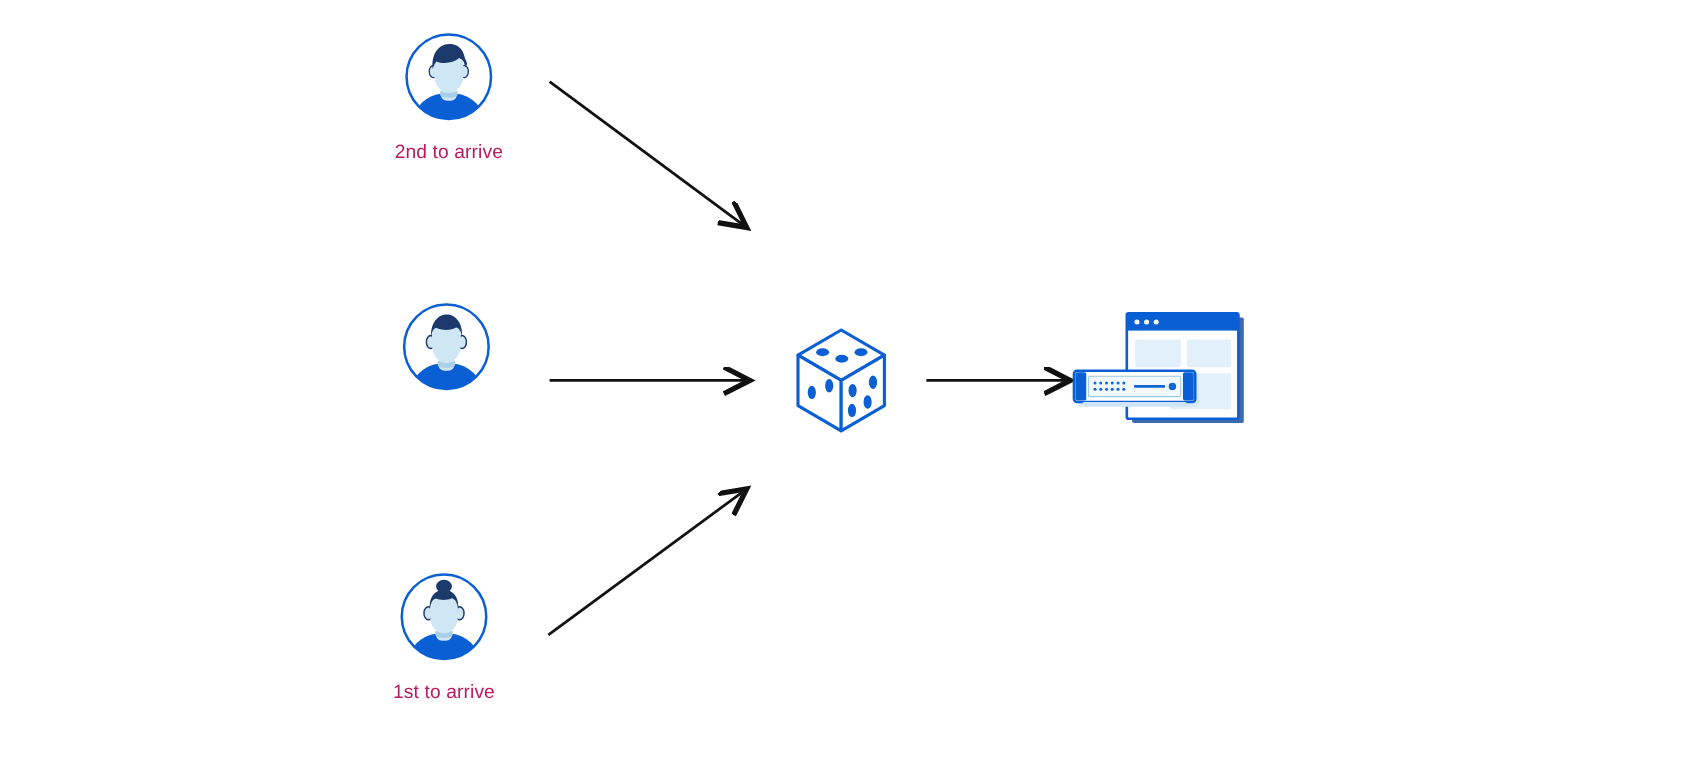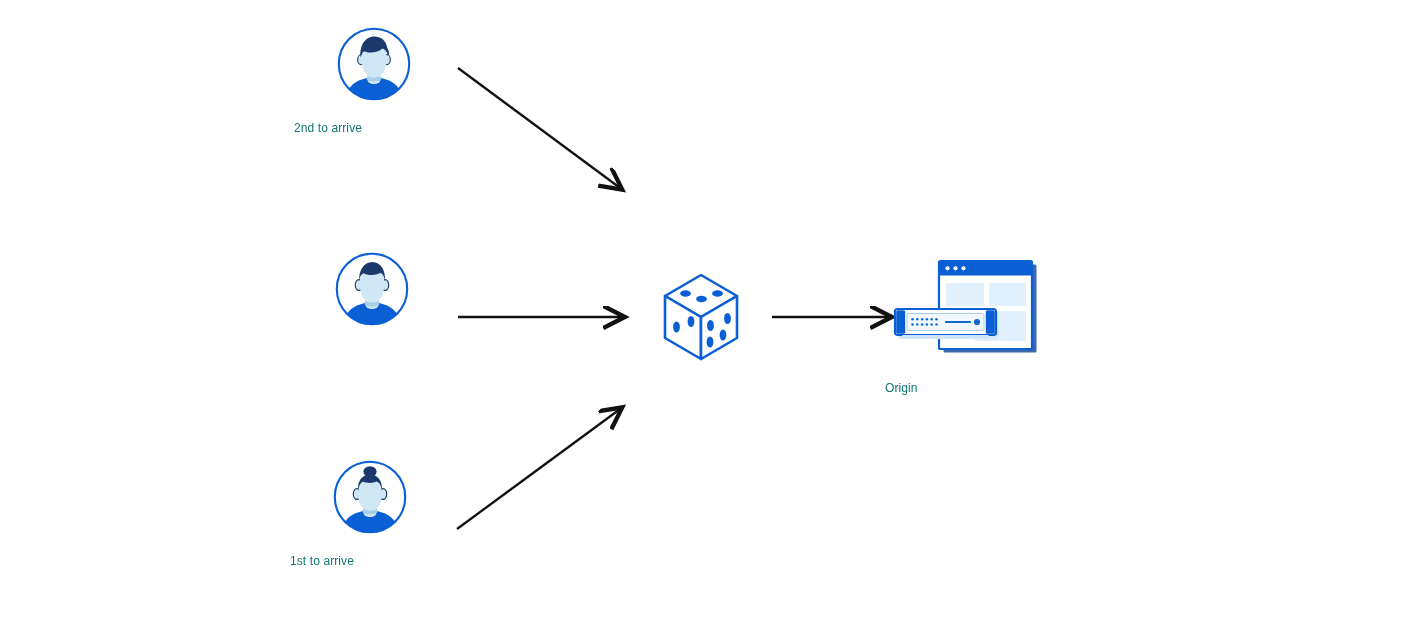--- a/index.html
+++ b/index.html
@@ -32,10 +32,10 @@
     display: block;
   }
   .node-label {
-    text-align: left;
-    font-size: 12px;
+    text-align: center;
+    font-size: 16px;
     line-height: 24px;
-    color: #0f766e;
+    color: #be185d;
     letter-spacing: 0.1px;
     white-space: nowrap;
     font-family: "Liberation Sans", sans-serif;

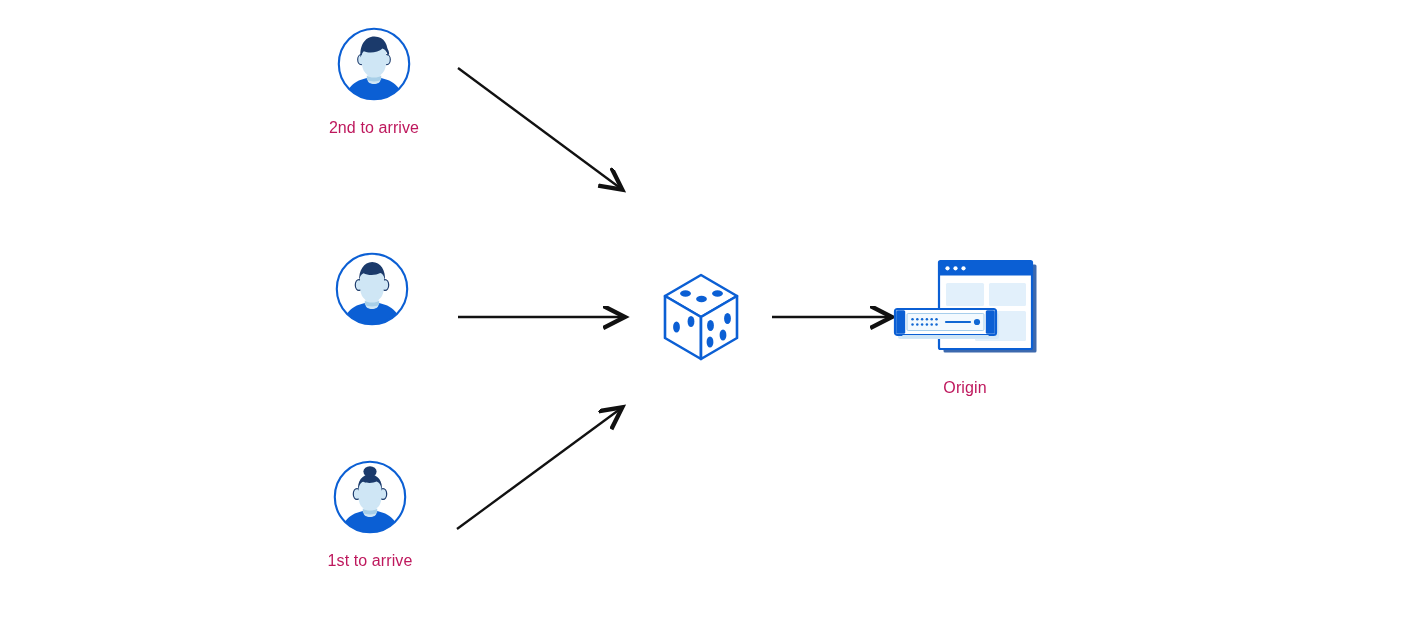--- a/index.html
+++ b/index.html
@@ -244,7 +244,6 @@
 
       <rect x="11" y="80" width="87" height="3.6" rx="1.4" fill="#cde5f7"></rect>
     </svg>
-    <div class="node-label origin-label">Origin</div>
   </div>
 
 </div>

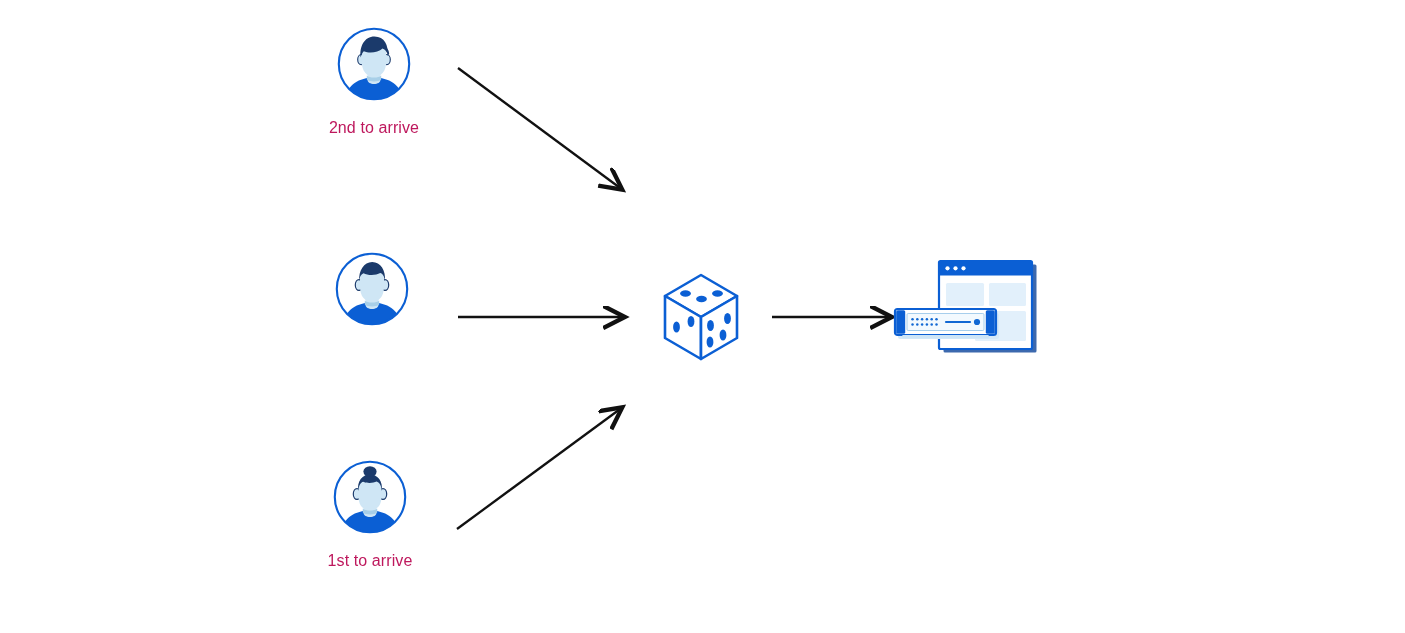--- a/index.html
+++ b/index.html
@@ -46,7 +46,7 @@
   
   #node-user-2nd { left: 294px; top: 26px; }
   #node-user-3rd { left: 292px; top: 251px; }
-  #node-user-1st { left: 290px; top: 459px; }
+  #node-user-1st { left: 290px; top: 476px; }
   #node-dice     { left: 659px; top: 269px; width: 84px; }
   #node-origin   { left: 885px; top: 255px; width: 160px; }
 

